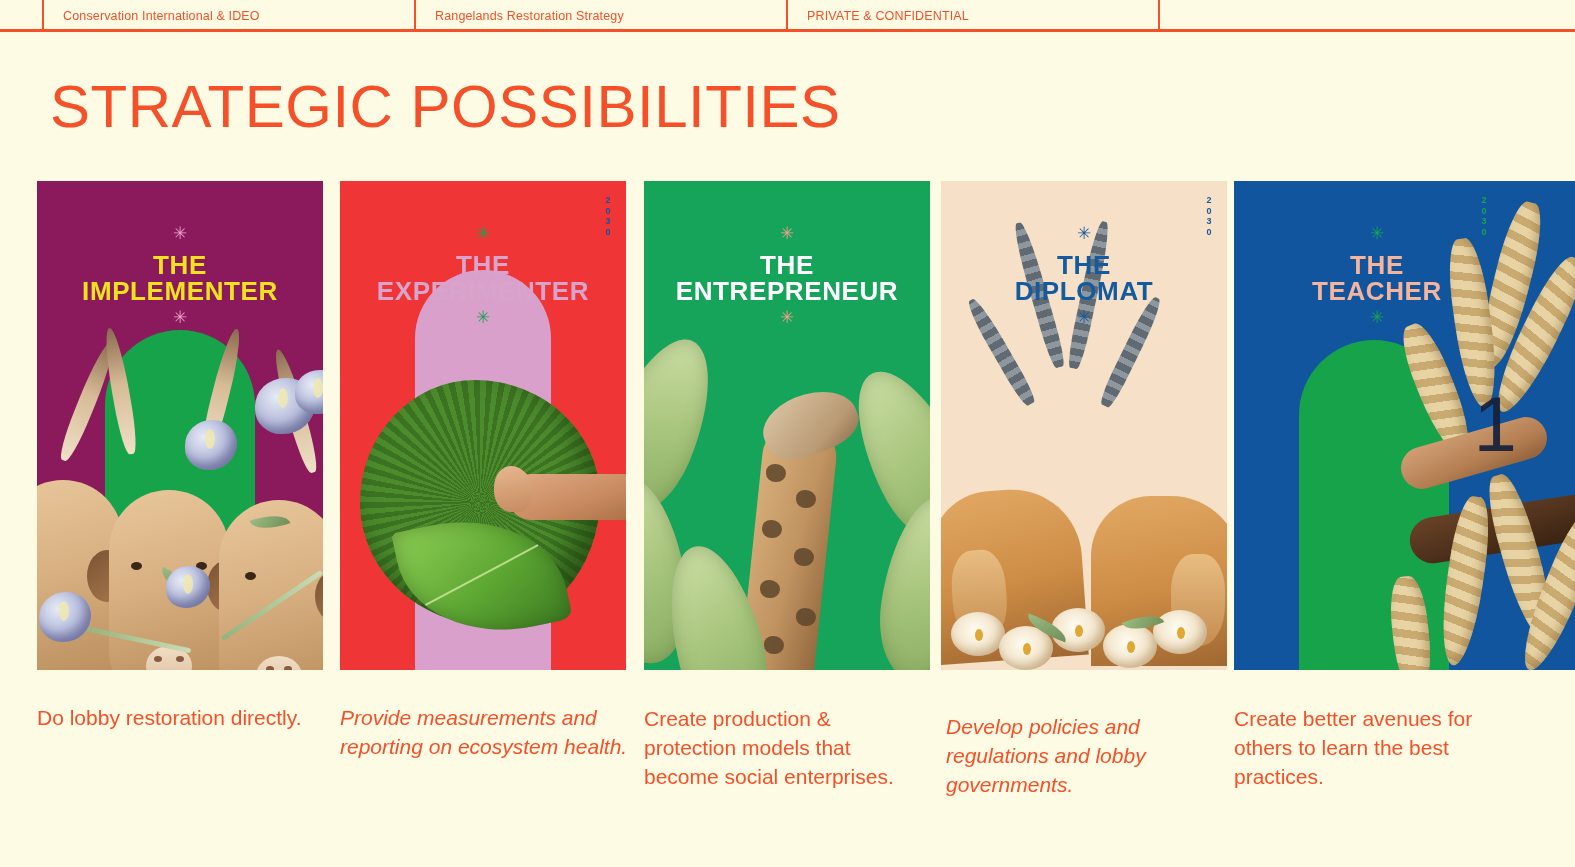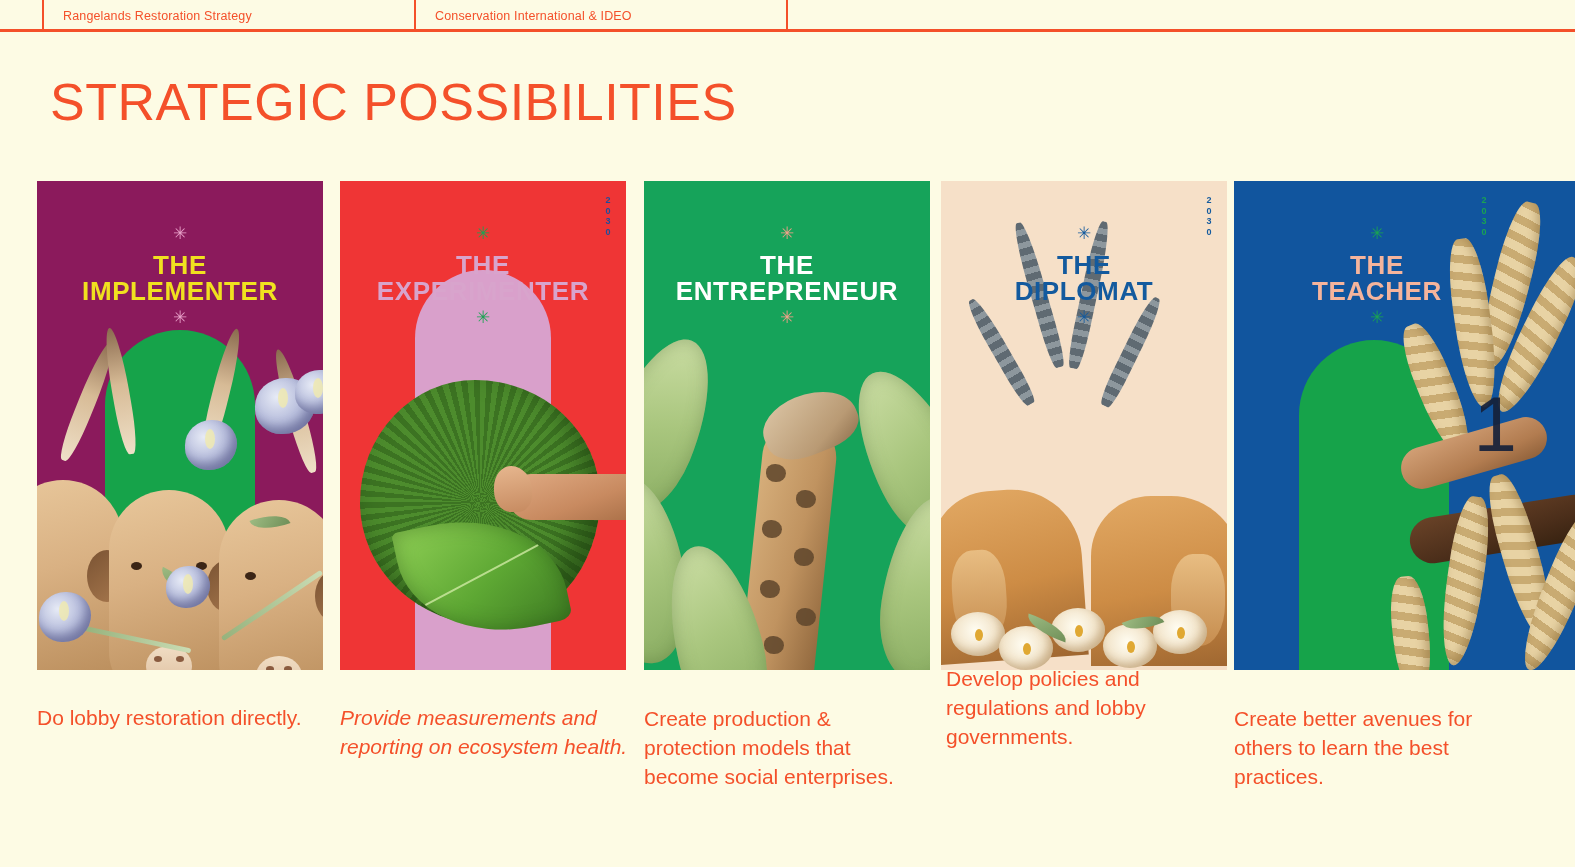--- a/index.html
+++ b/index.html
@@ -326,11 +326,11 @@
 
 <div class="header">
   <div class="header-pad-left"></div>
+  <div class="header-cell hc-1">
+    <span>Conservation International &amp; IDEO</span>
+  </div>
   <div class="header-cell hc-2">
     <span>Rangelands Restoration Strategy</span>
-  </div>
-  <div class="header-cell hc-1">
-    <span>Conservation International &amp; IDEO</span>
   </div>
   <div class="header-pad-right"></div>
 </div>

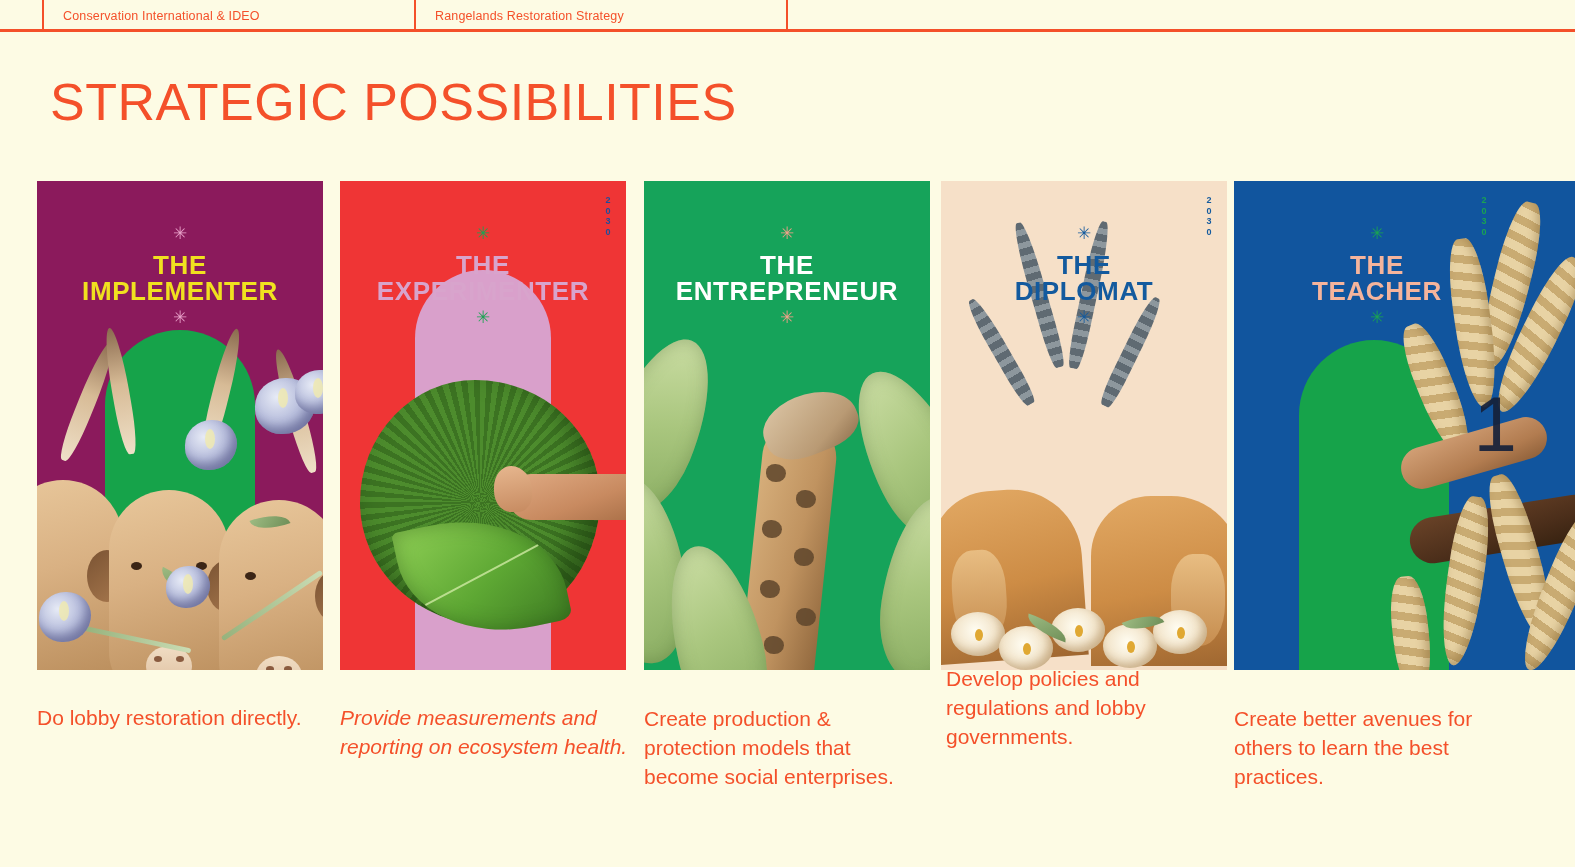--- a/index.html
+++ b/index.html
@@ -331,6 +331,9 @@
   </div>
   <div class="header-cell hc-2">
     <span>Rangelands Restoration Strategy</span>
+  </div>
+  <div class="header-cell hc-4">
+    <span>PRIVATE &amp; CONFIDENTIAL</span>
   </div>
   <div class="header-pad-right"></div>
 </div>

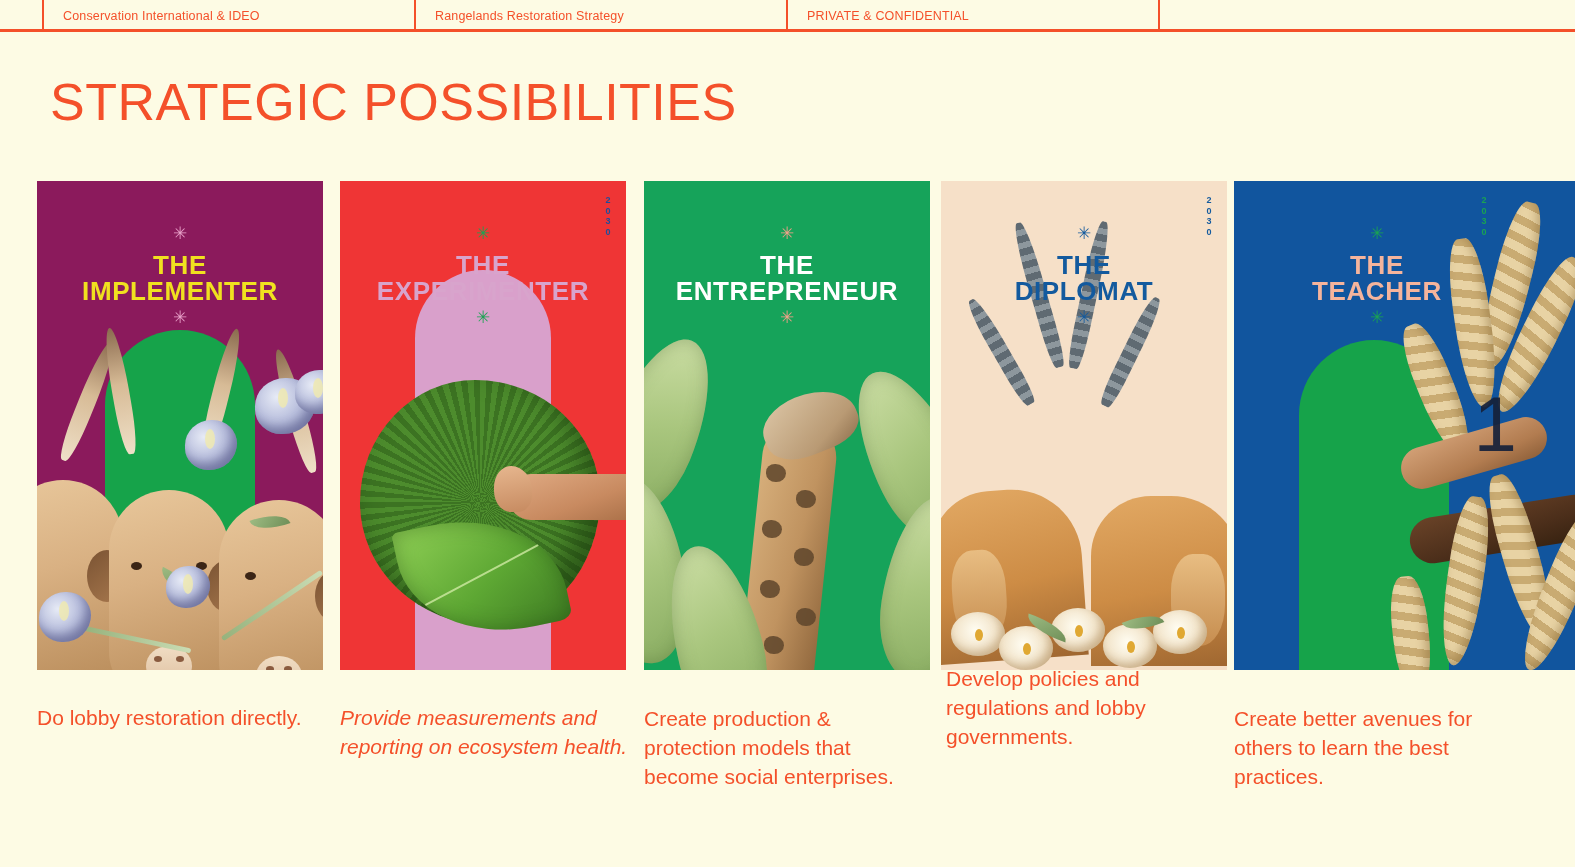--- a/index.html
+++ b/index.html
@@ -46,7 +46,7 @@
     position: absolute;
     left: 50px; top: 72px;
     color: #f4502a;
-    font-size: 52px;
+    font-size: 60px;
     font-weight: 400;
     letter-spacing: 0.5px;
     white-space: nowrap;

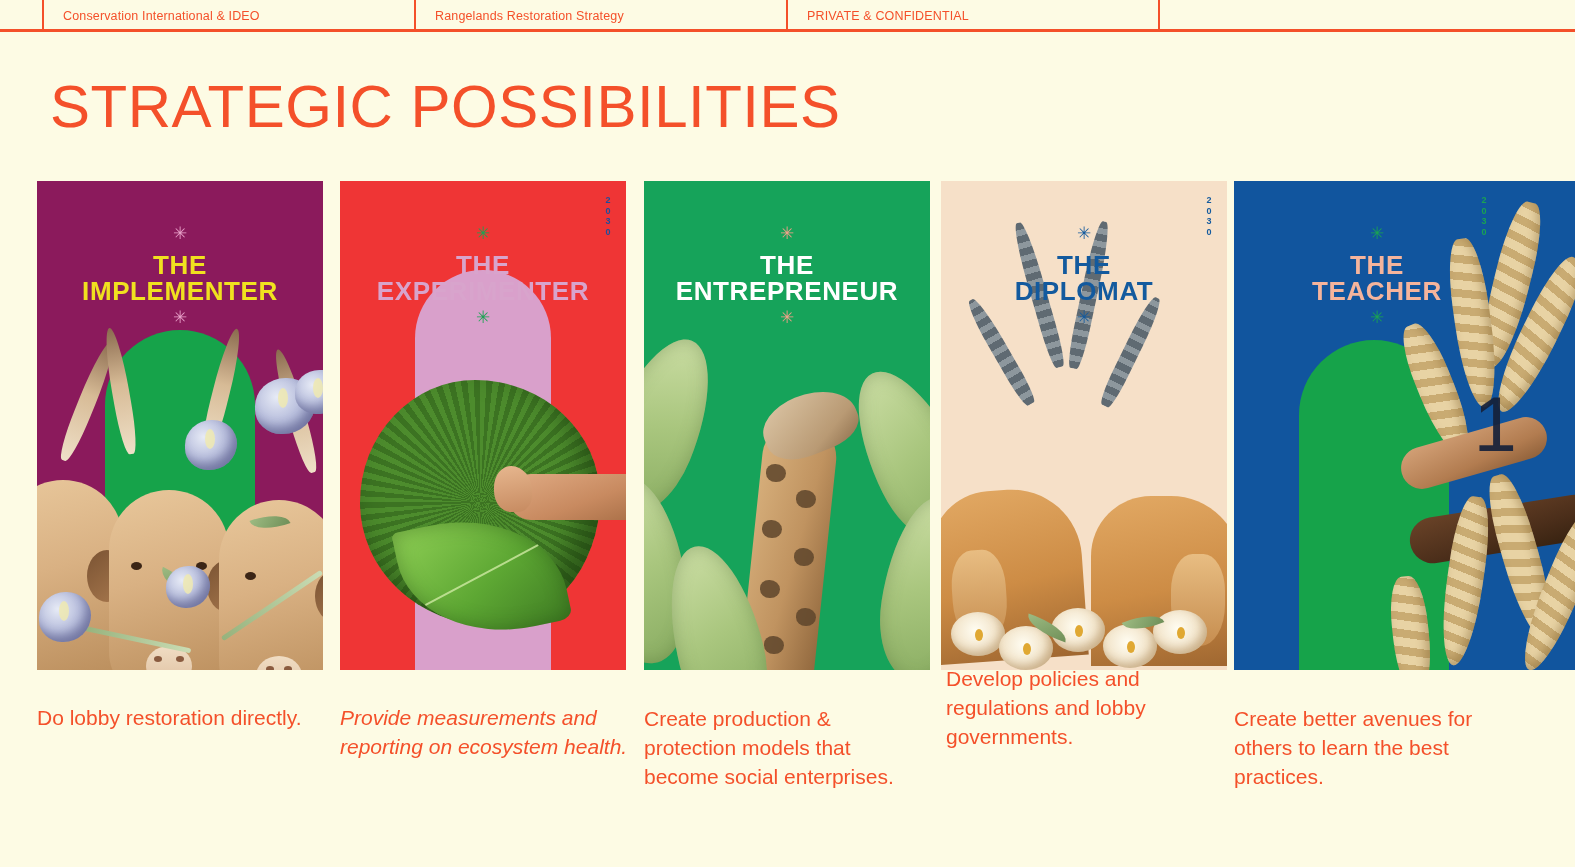--- a/index.html
+++ b/index.html
@@ -318,7 +318,7 @@
   .cap-c0 { left: 37px;   top: 703px; width: 290px; }
   .cap-c1 { left: 340px;  top: 703px; width: 292px; font-style: italic; }
   .cap-c2 { left: 644px;  top: 704px; width: 295px; }
-  .cap-c3 { left: 946px;  top: 664px; width: 275px; }
+  .cap-c3 { left: 946px;  top: 712px; width: 275px; font-style: italic; }
   .cap-c4 { left: 1234px; top: 704px; width: 290px; }
 </style>
 </head>

